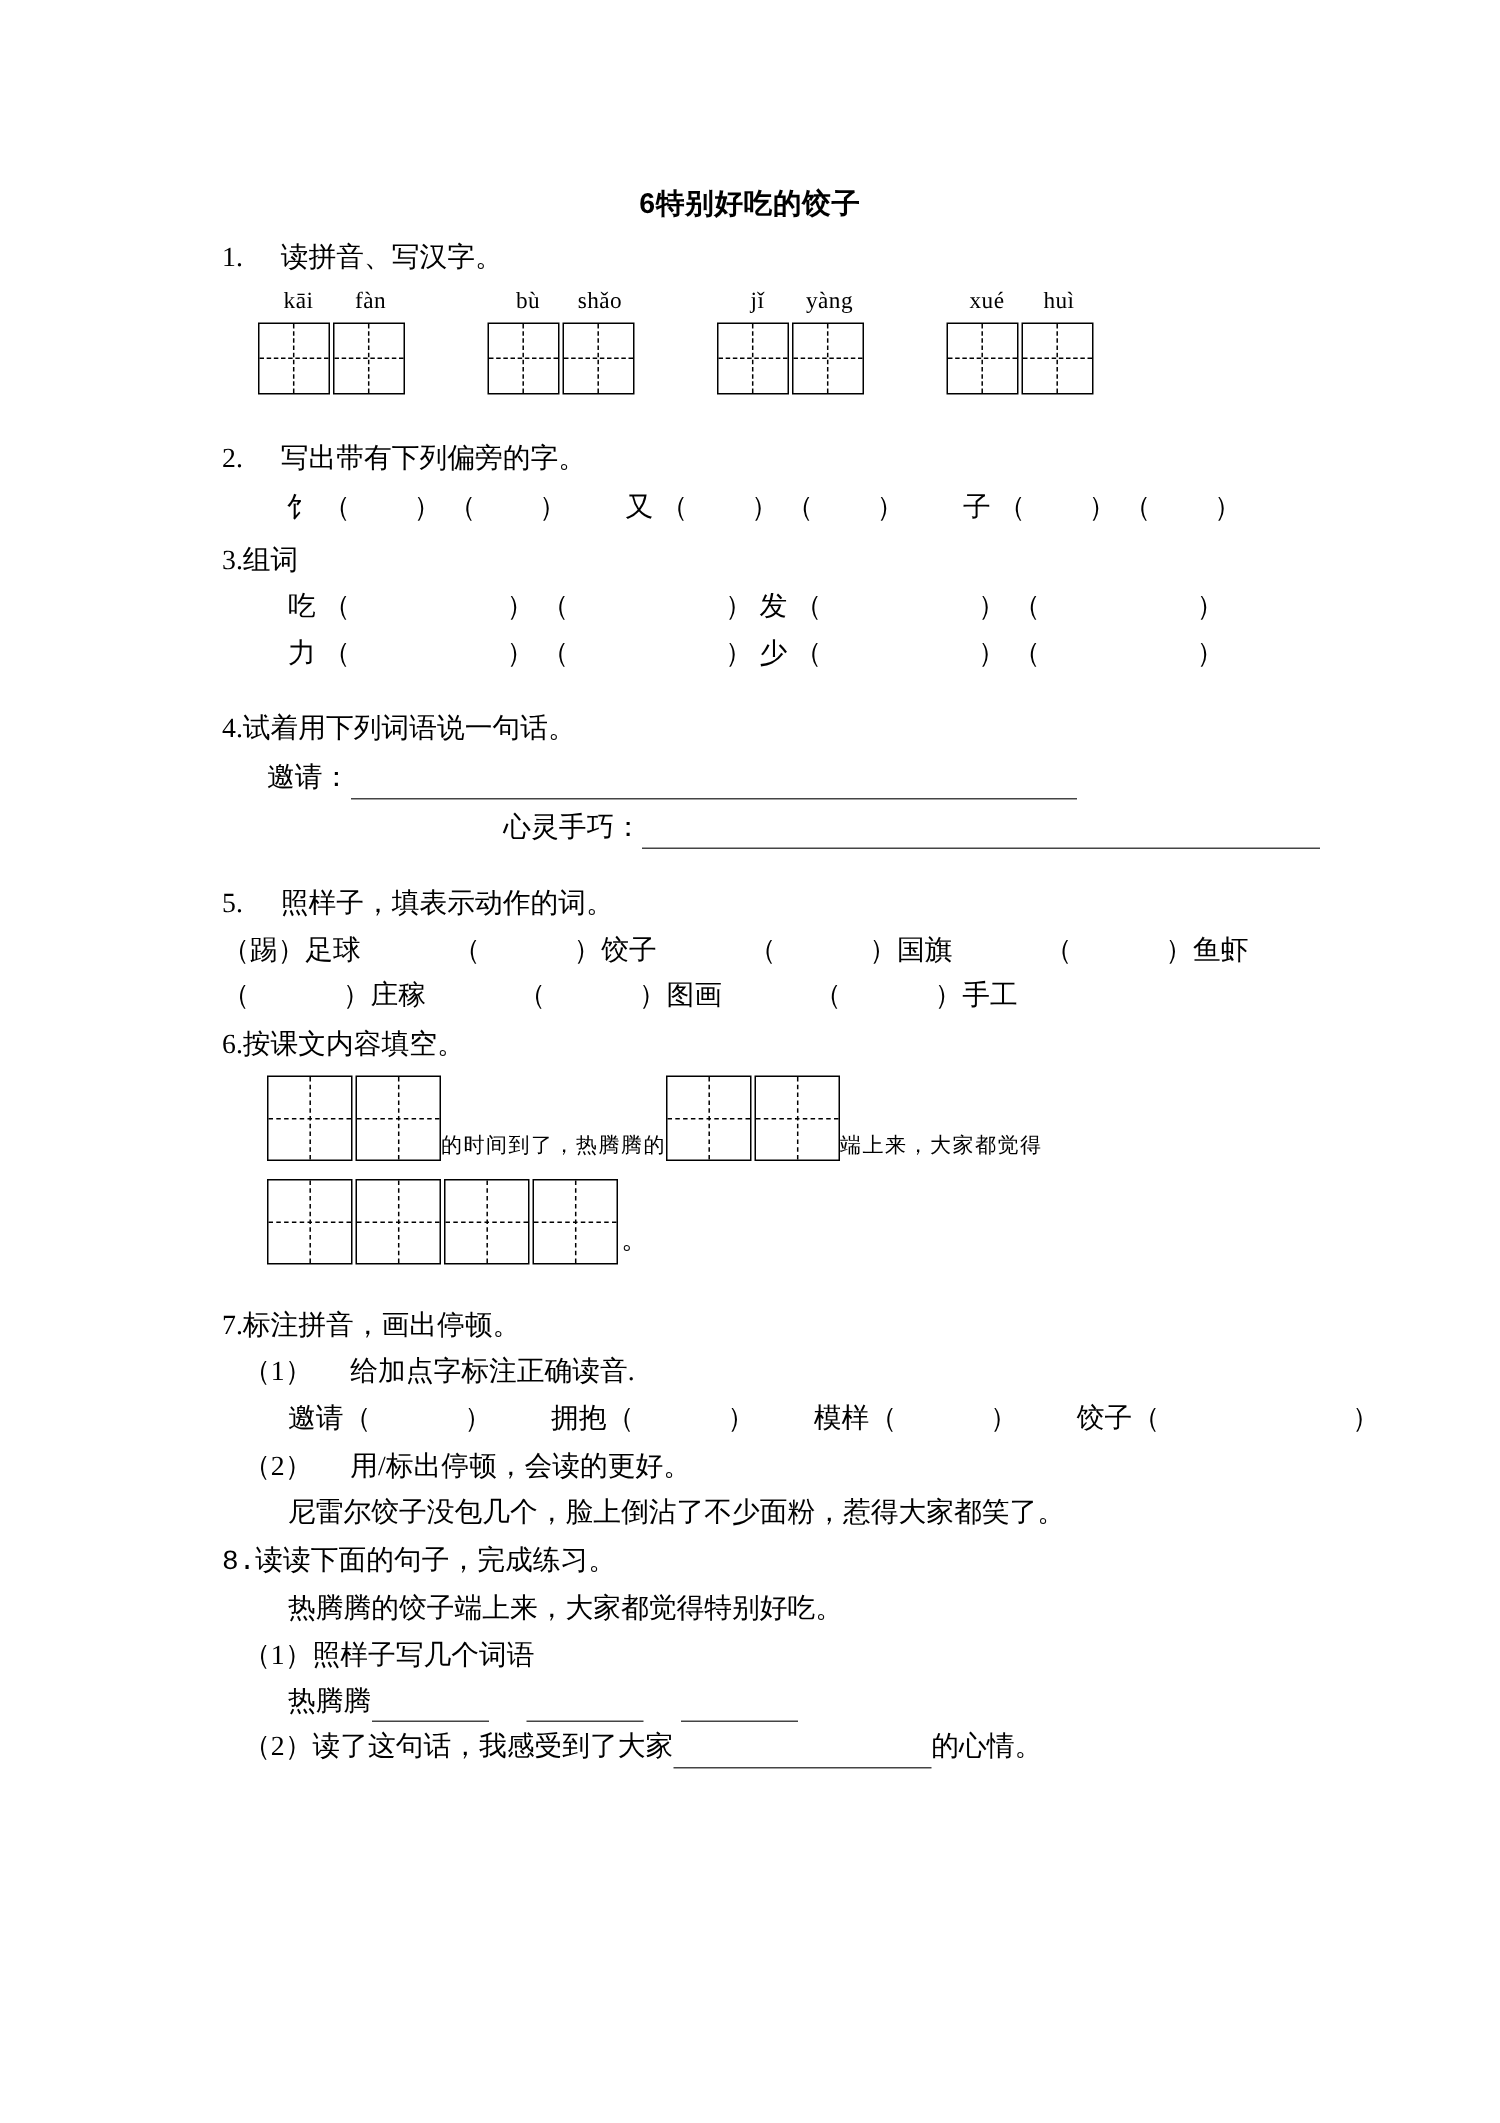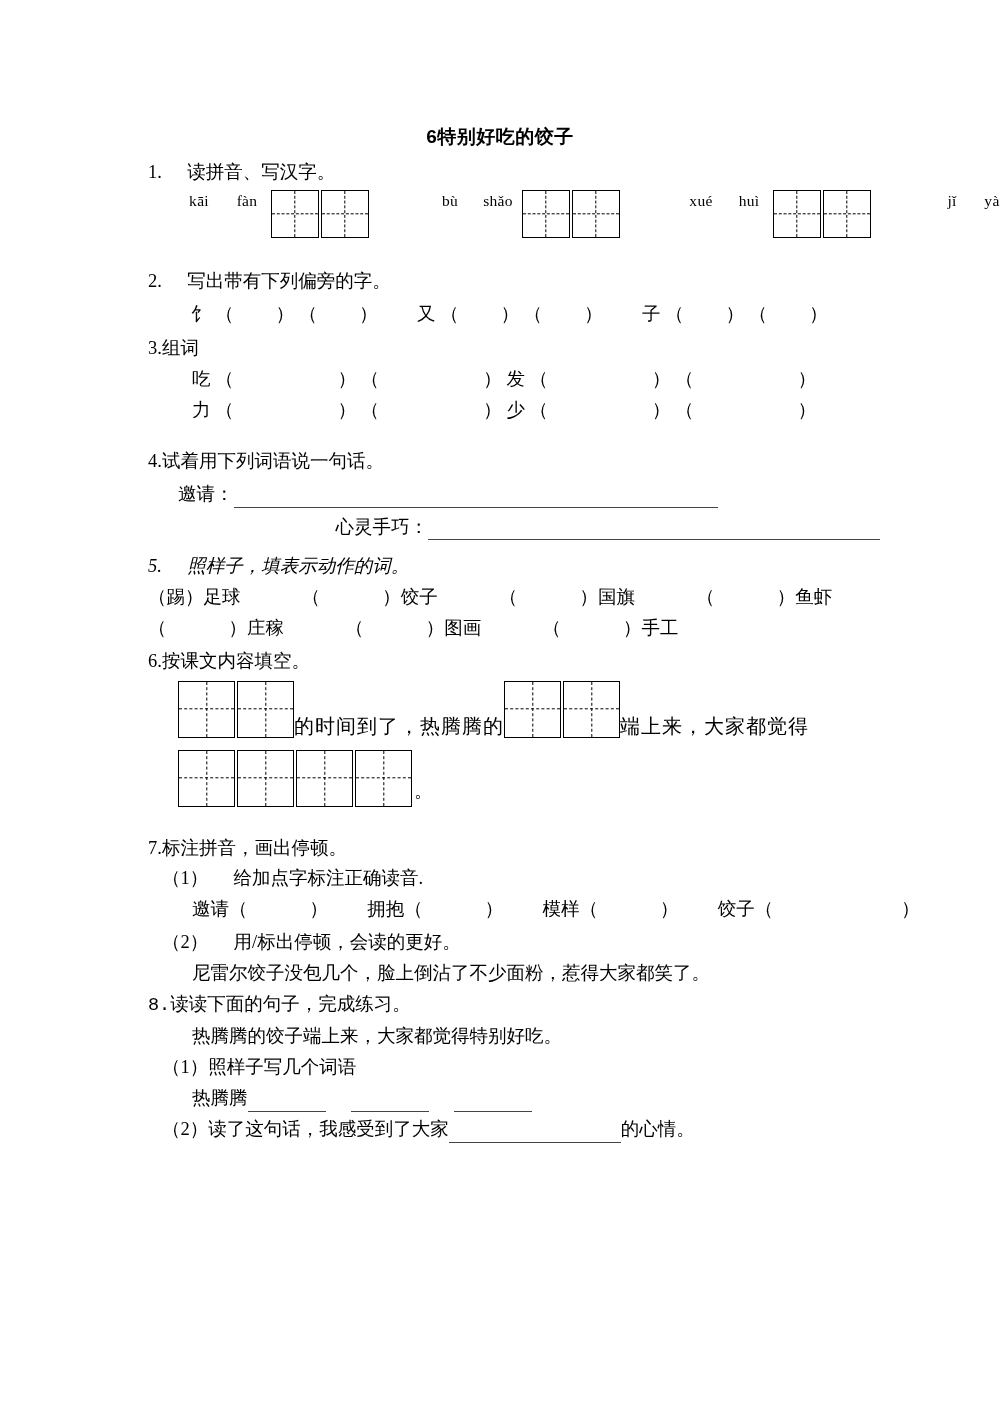--- a/index.html
+++ b/index.html
@@ -57,7 +57,7 @@
   }
   .grp {
     display: flex;
-    flex-direction: row;
+    flex-direction: column;
   }
   .grp + .grp { margin-left: 54px; }
   .pyline {

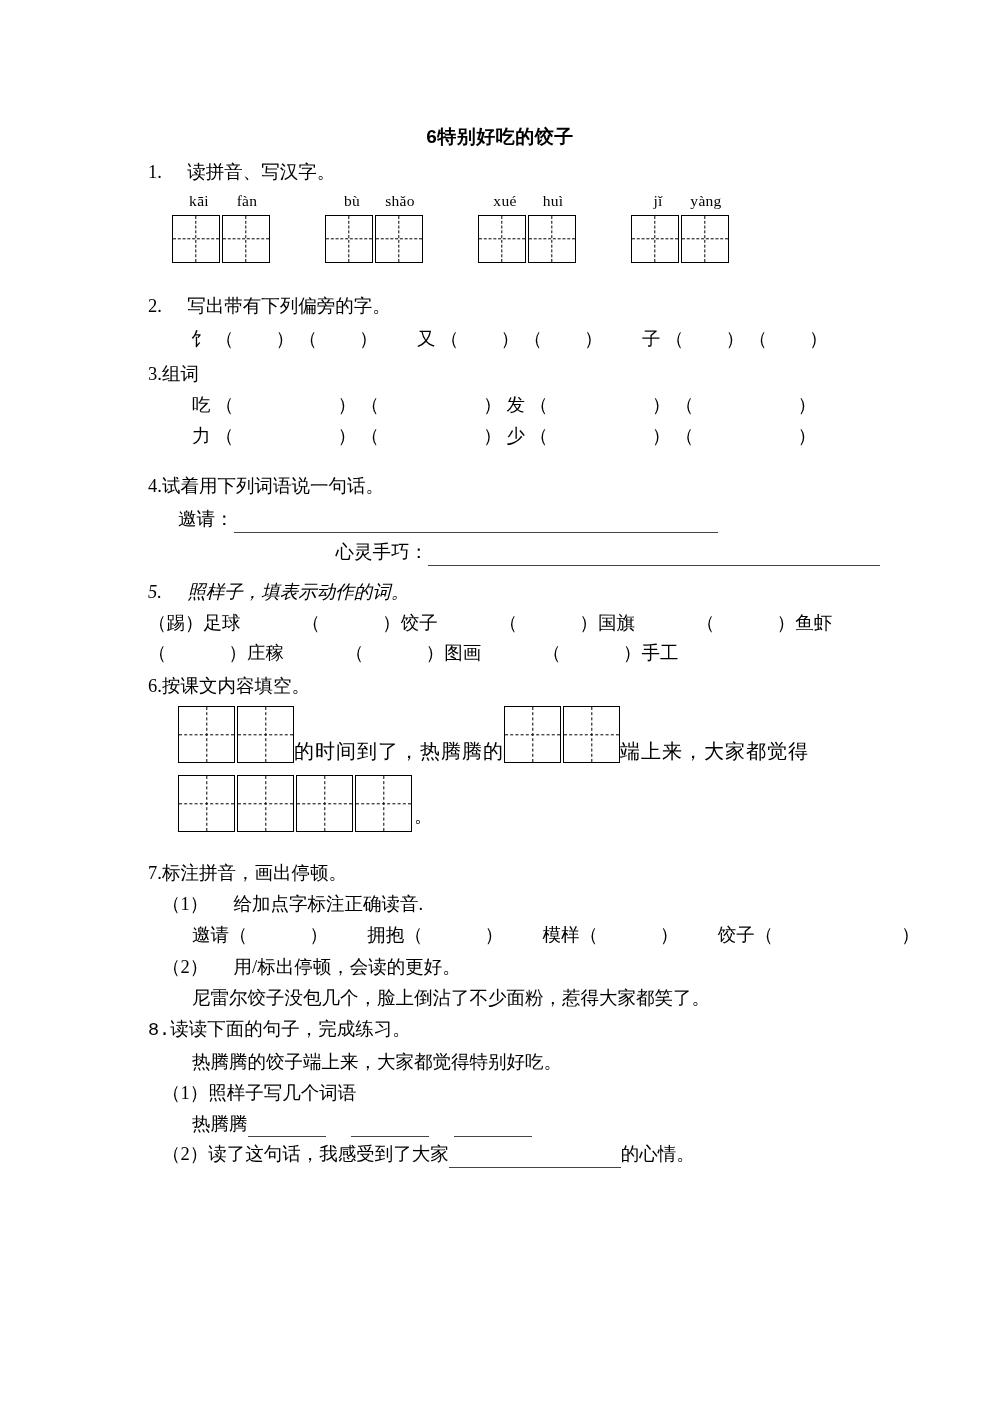--- a/index.html
+++ b/index.html
@@ -201,19 +201,19 @@
 
       <div class="grp">
         <div class="pyline">
+          <span class="py">jǐ</span>
+          <span class="py">yàng</span>
+        </div>
+        <div class="cells">
+          <div class="cell"></div>
+          <div class="cell"></div>
+        </div>
+      </div>
+
+      <div class="grp">
+        <div class="pyline">
           <span class="py">xué</span>
           <span class="py">huì</span>
-        </div>
-        <div class="cells">
-          <div class="cell"></div>
-          <div class="cell"></div>
-        </div>
-      </div>
-
-      <div class="grp">
-        <div class="pyline">
-          <span class="py">jǐ</span>
-          <span class="py">yàng</span>
         </div>
         <div class="cells">
           <div class="cell"></div>

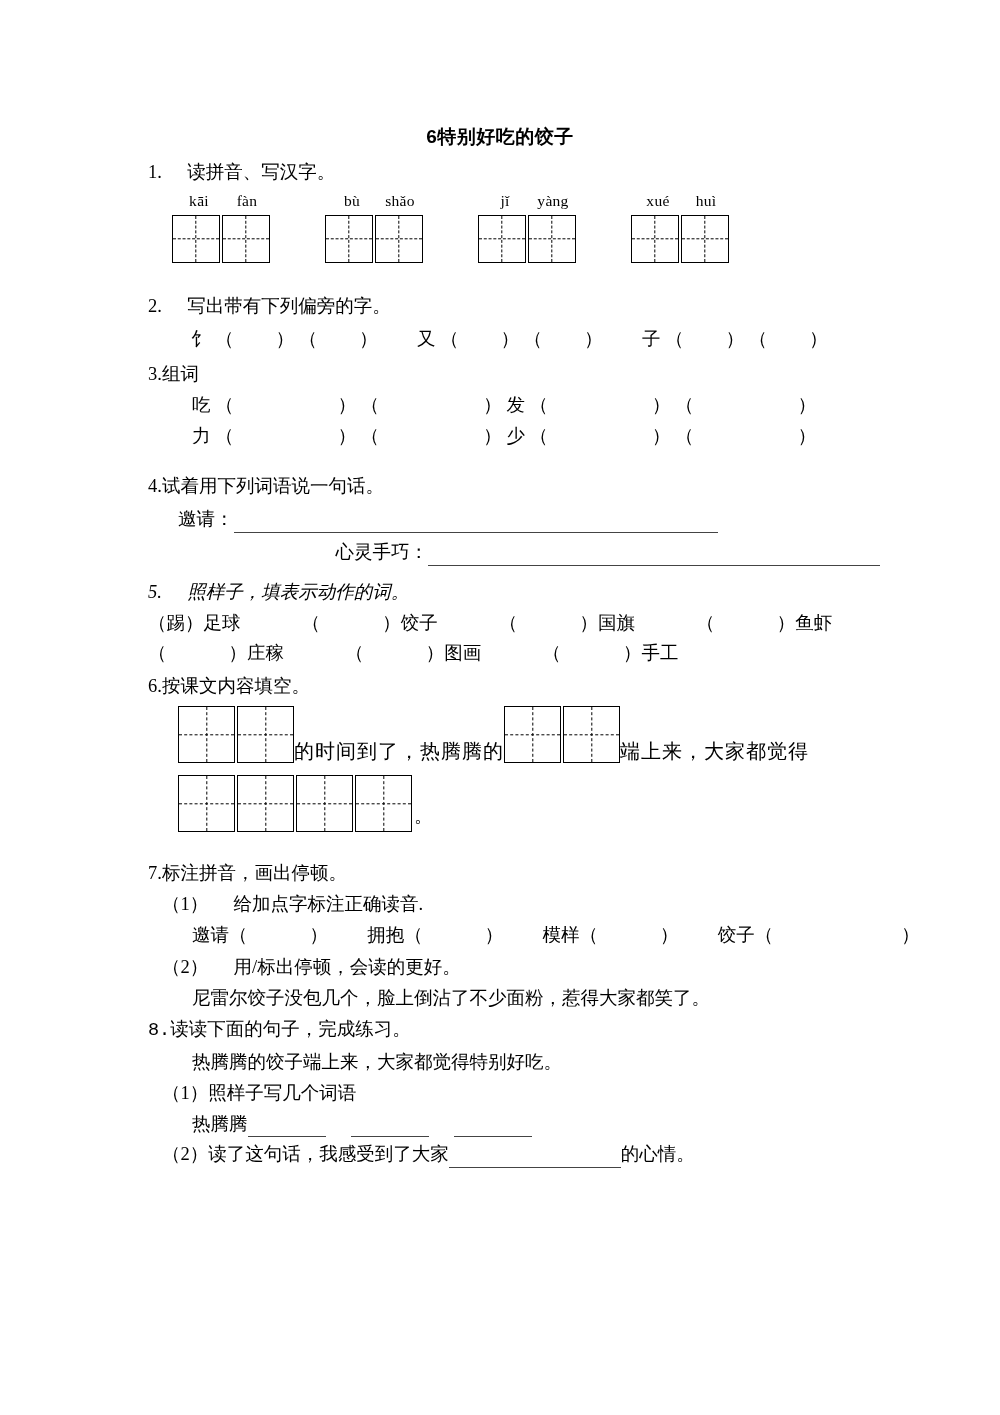--- a/index.html
+++ b/index.html
@@ -272,7 +272,7 @@
       <span>心灵手巧</span><span>：</span><span class="ul ul-long2"></span>
     </div>
 
-    <div class="q" style="margin-top:13px;font-style:italic;">
+    <div class="q" style="margin-top:24px;">
       <span>5.</span>
       <span class="sp-sm"></span>
       <span>照样子，填表示动作的词。</span>

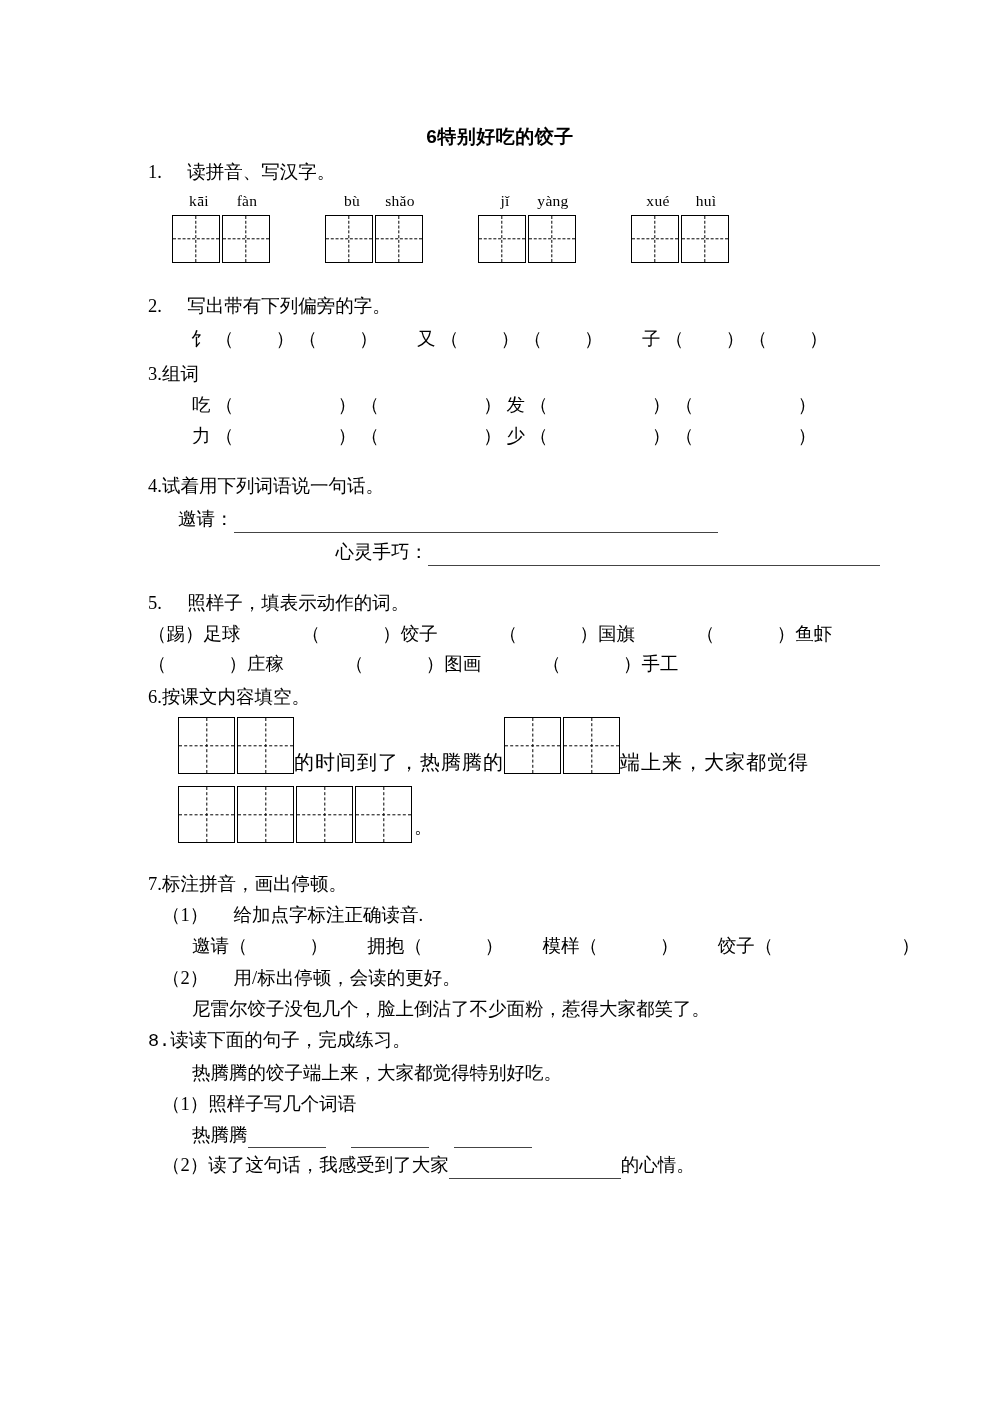--- a/index.html
+++ b/index.html
@@ -122,7 +122,7 @@
   }
   .q6line .cells { margin: 0; }
   .q6text {
-    font-size: 20px;
+    font-size: 14px;
     line-height: 1;
     padding-bottom: 2px;
     letter-spacing: 1px;

